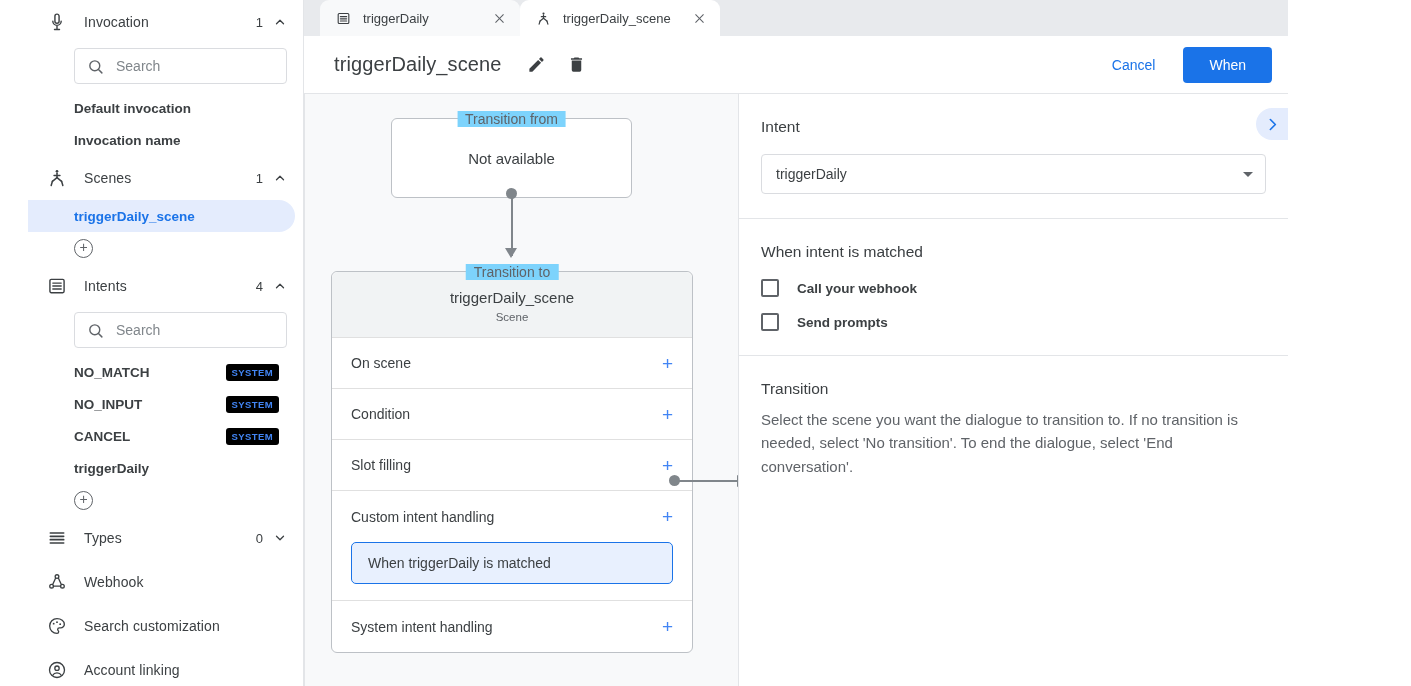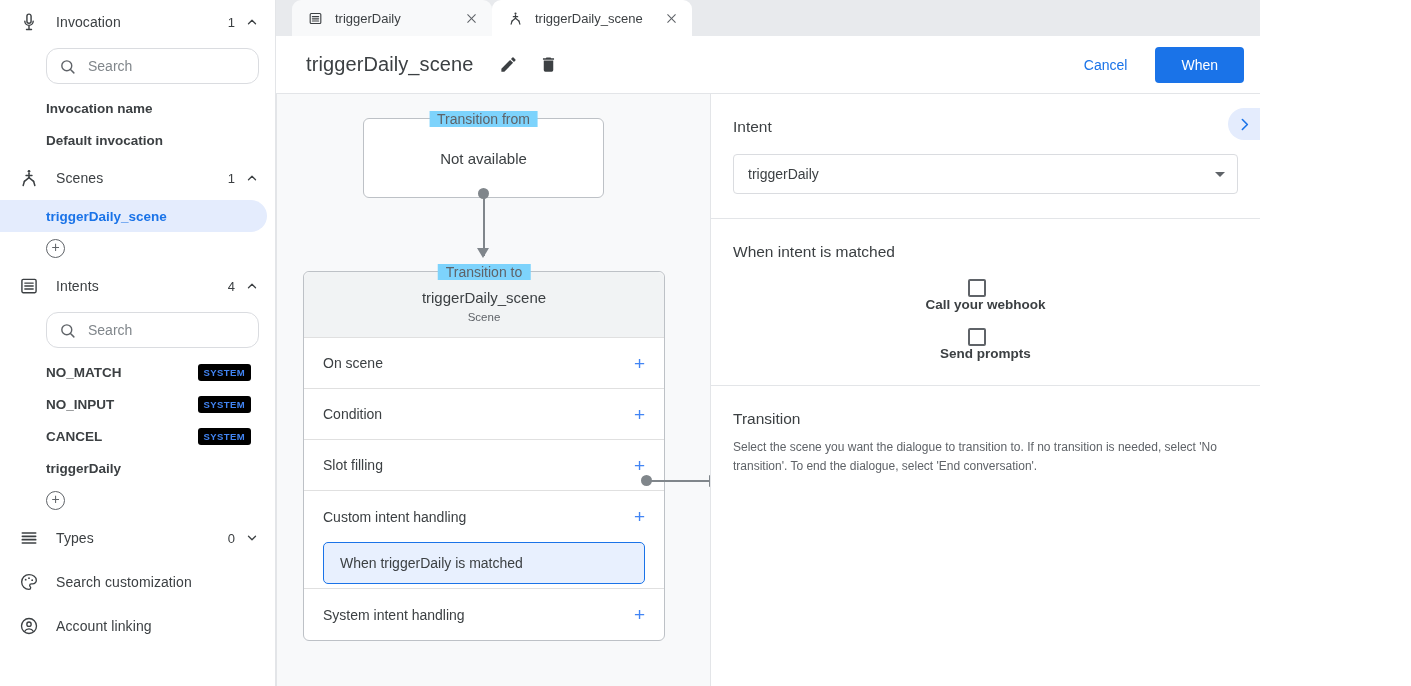--- a/index.html
+++ b/index.html
@@ -12,7 +12,7 @@
     color: #3c4043;
     -webkit-font-smoothing: antialiased;
   }
-  .app { position: relative; width: 1260px; height: 686px; display: flex; }
+  .app { position: relative; width: 1260px; height: 686px; display: flex; margin-left: 28px; }
 
   
   .sidebar {

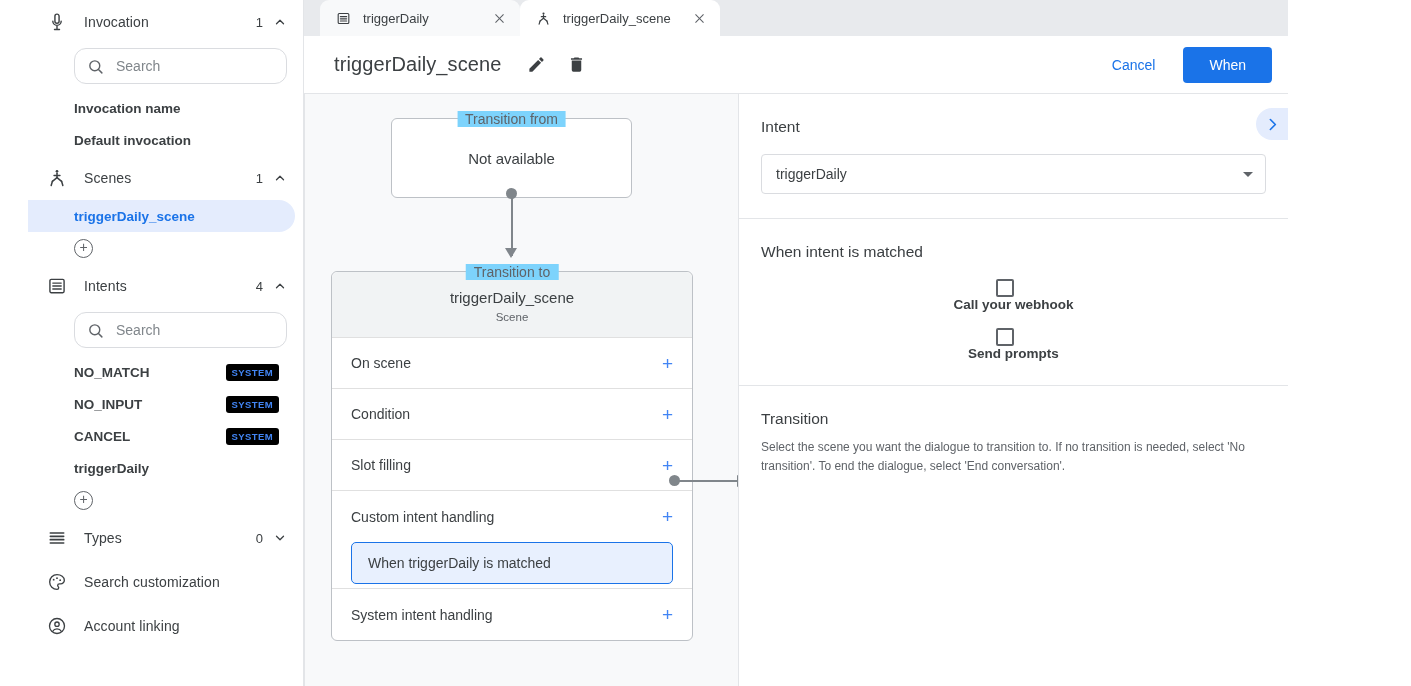--- a/index.html
+++ b/index.html
@@ -51,7 +51,7 @@
   .search-box {
     height: 36px;
     border: 1px solid #dadce0;
-    border-radius: 12px;
+    border-radius: 4px;
     display: flex; align-items: center;
     padding: 4px 12px;
     background: #fff;

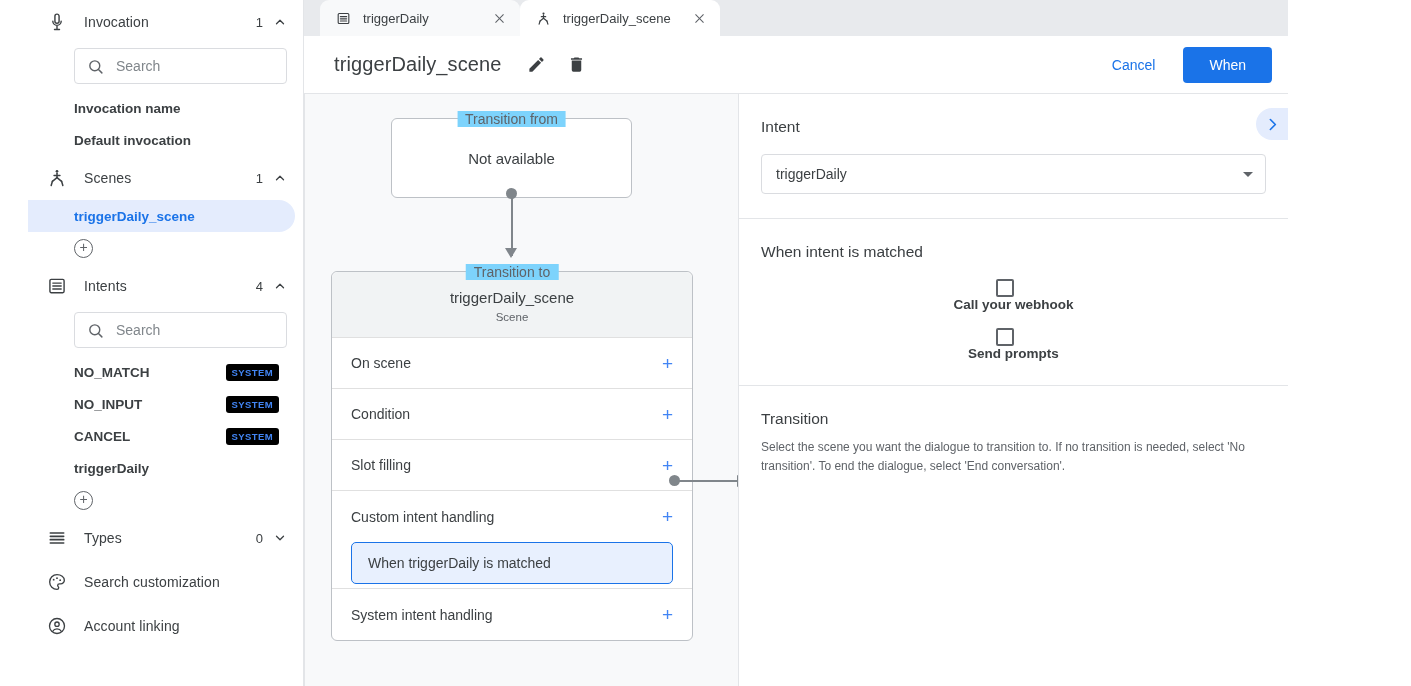--- a/index.html
+++ b/index.html
@@ -300,10 +300,10 @@
       </div>
     </div>
     <div class="sub-item">
+      <span class="si-label">Default invocation</span>
+    </div>
+    <div class="sub-item">
       <span class="si-label">Invocation name</span>
-    </div>
-    <div class="sub-item">
-      <span class="si-label">Default invocation</span>
     </div>
 
     <div class="nav-group-header">

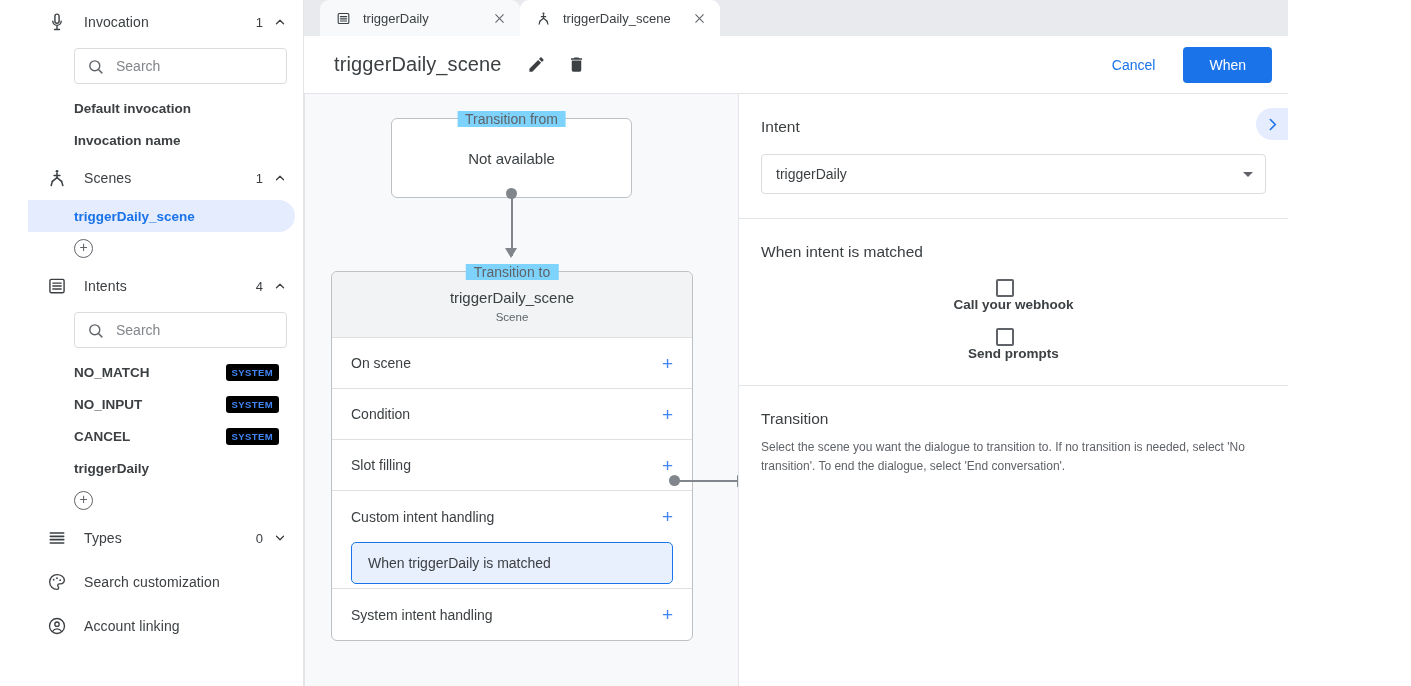--- a/index.html
+++ b/index.html
@@ -250,7 +250,7 @@
   }
   .select .sel-val { flex: 1 1 auto; font-size: 14px; color: #3c4043; }
   .caret { width: 0; height: 0; border-left: 5px solid transparent; border-right: 5px solid transparent; border-top: 5.5px solid #5f6368; }
-  .check-row { display: flex; align-items: center; margin-bottom: 16px; cursor: pointer; flex-direction: column; }
+  .check-row { display: flex; align-items: center; margin-bottom: 16px; cursor: pointer; }
   .check-row:last-child { margin-bottom: 0; }
   .checkbox {
     width: 18px; height: 18px; border: 2px solid #5f6368; border-radius: 2px;

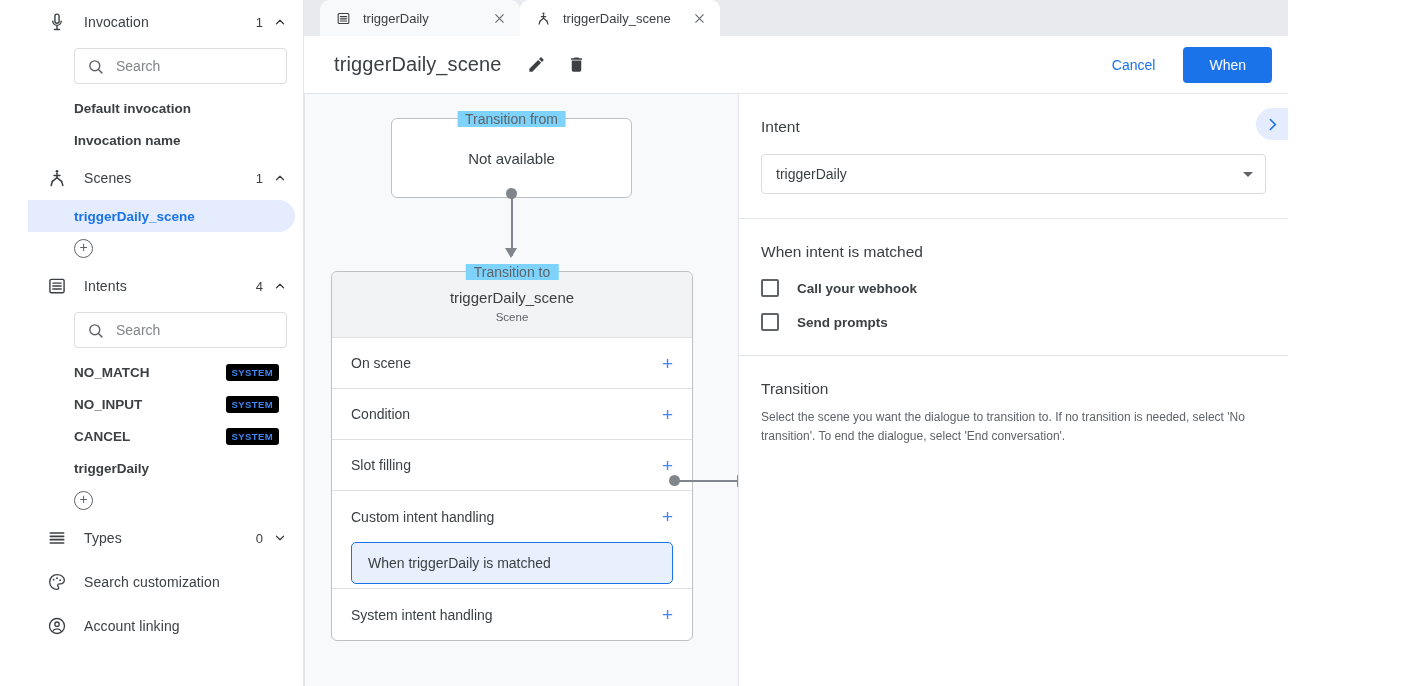--- a/index.html
+++ b/index.html
@@ -240,7 +240,7 @@
   .panel-section { padding: 24px 22px 24px 22px; border-bottom: 1px solid #e3e5e8; }
   .panel-section.last { border-bottom: none; }
   .panel-h { font-size: 15.5px; color: #3c4043; margin: 0 0 18px; font-weight: normal; }
-  .panel-desc { font-size: 12px; color: #5f6368; line-height: 1.55; margin: -8px 0 18px; }
+  .panel-desc { font-size: 15px; color: #5f6368; line-height: 1.55; margin: -8px 0 18px; }
   .select {
     height: 40px;
     border: 1px solid #dadce0; border-radius: 4px;

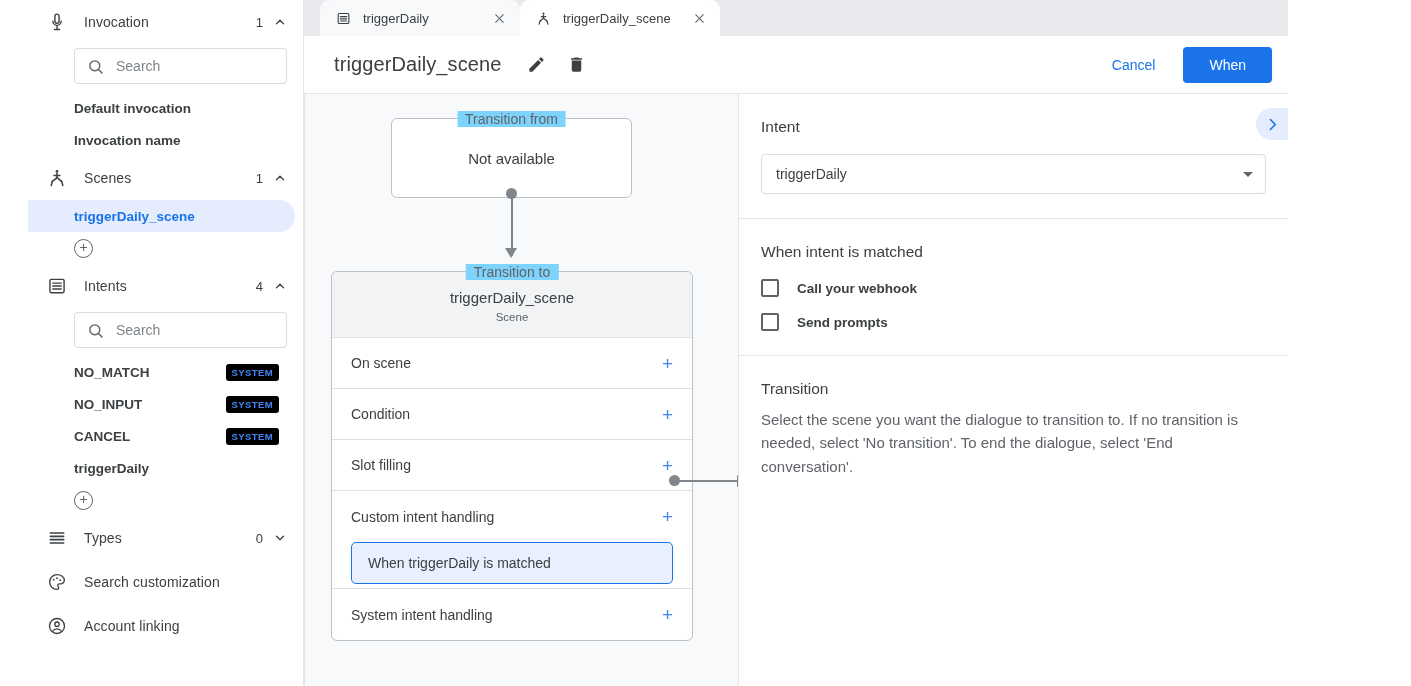--- a/index.html
+++ b/index.html
@@ -205,7 +205,7 @@
     cursor: pointer; user-select: none;
     font-family: "Liberation Sans", sans-serif;
   }
-  .handler-wrap { padding: 0 19px 4px; border-bottom: 1px solid #e0e0e0; }
+  .handler-wrap { padding: 0 19px 16px; border-bottom: 1px solid #e0e0e0; }
   .handler-chip {
     height: 42px;
     background: #e8f0fe;

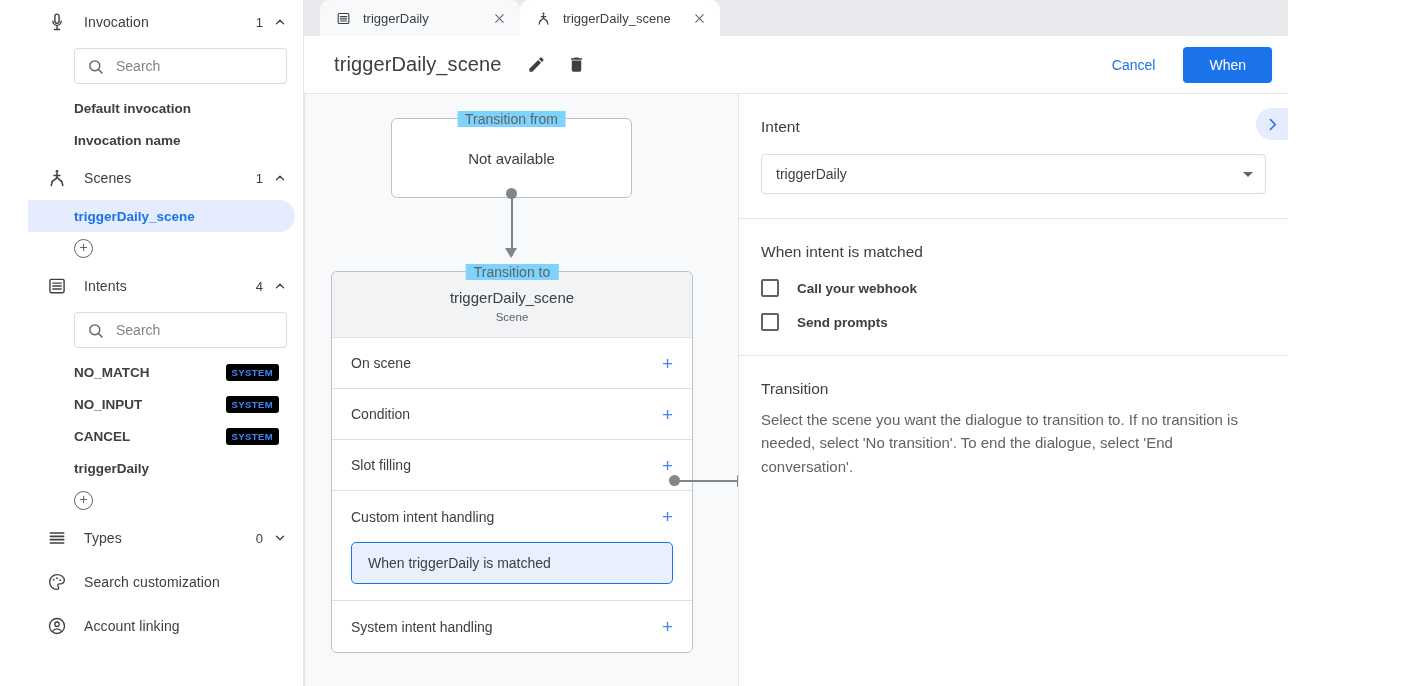--- a/index.html
+++ b/index.html
@@ -405,6 +405,17 @@
     <div class="nav-group-header">
       <span class="nav-ico">
         <svg width="20" height="20" viewBox="0 0 24 24" fill="none" stroke="currentColor" stroke-width="1.6">
+            <circle cx="12" cy="5.5" r="2.2"></circle>
+            <circle cx="5.5" cy="17" r="2.2"></circle>
+            <circle cx="18.5" cy="17" r="2.2"></circle>
+            <path d="M10.4 7.2 6.8 14.9M13.6 7.2l3.6 7.7M7.7 17h8.6" stroke-linecap="round"></path>
+          </svg>
+      </span>
+      <span class="nav-label">Webhook</span>
+    </div>
+    <div class="nav-group-header">
+      <span class="nav-ico">
+        <svg width="20" height="20" viewBox="0 0 24 24" fill="none" stroke="currentColor" stroke-width="1.6">
             <path d="M12 3.2a8.8 8.8 0 1 0 0 17.6c1.2 0 2-.9 2-1.9 0-.6-.25-1-.6-1.35-.35-.35-.6-.8-.6-1.35 0-1.05.9-1.9 2-1.9h1.6A4.4 4.4 0 0 0 20.8 9.9C20.8 6.2 16.9 3.2 12 3.2z"></path>
             <circle cx="8" cy="9.2" r="1.1" fill="currentColor" stroke="none"></circle>
             <circle cx="12" cy="7.4" r="1.1" fill="currentColor" stroke="none"></circle>

